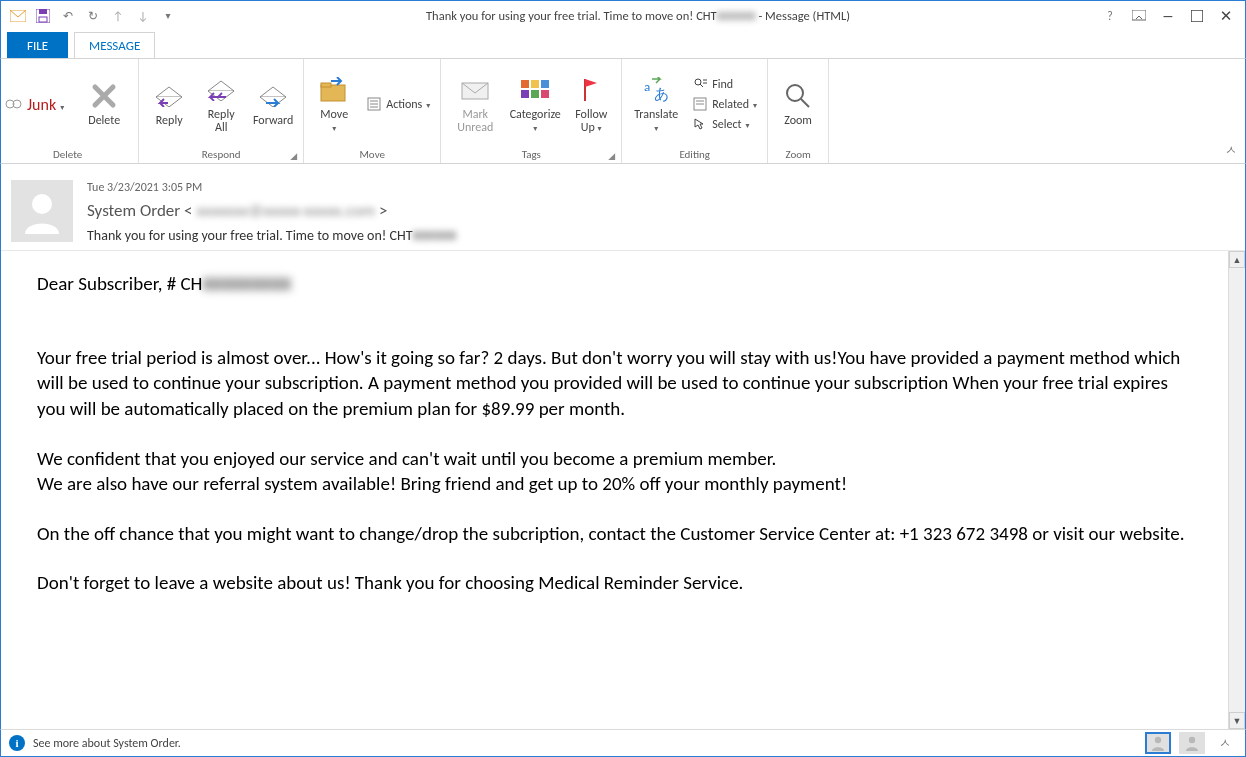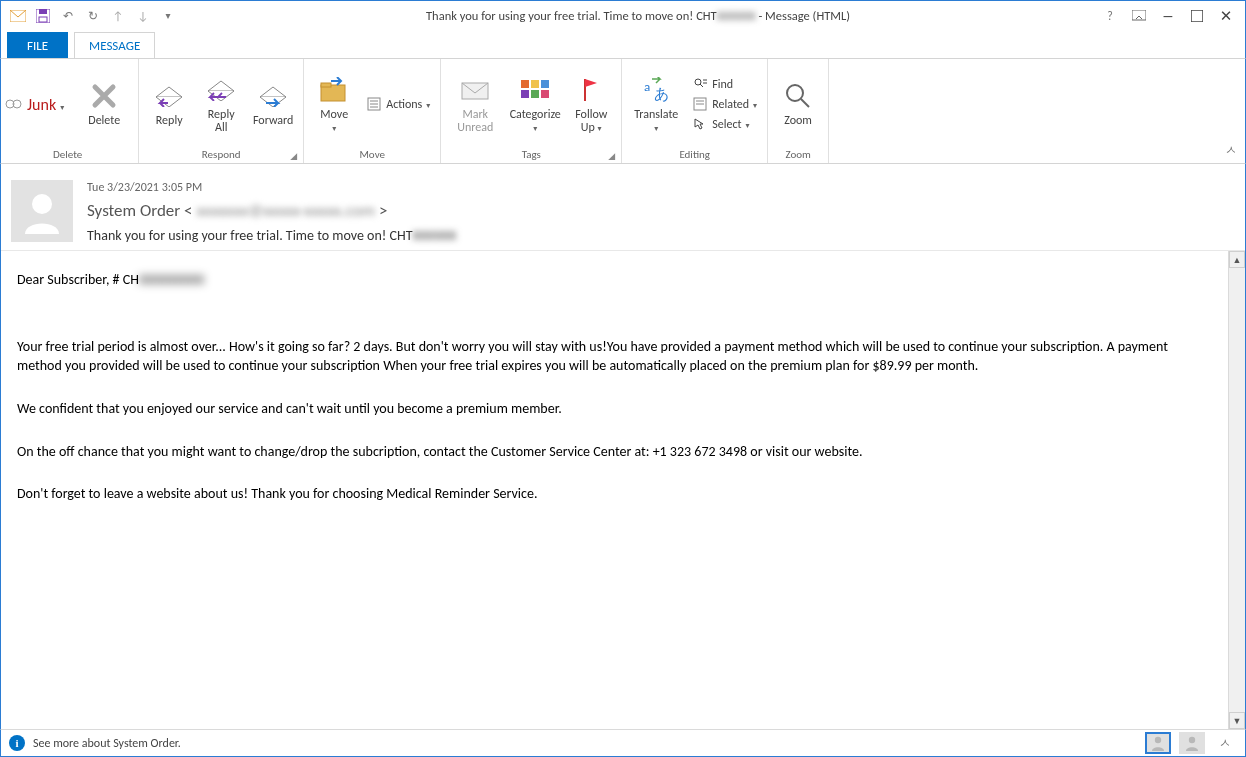--- a/index.html
+++ b/index.html
@@ -53,7 +53,7 @@
 
 
 .body-wrap { flex: 1; display: flex; border-top: 1px solid #e8e8e8; }
-.body-content { flex: 1; padding: 20px 16px; font-family: "Times New Roman", serif; font-size: 14px; color: #000; line-height: 1.35; overflow: hidden; }
+.body-content { flex: 1; padding: 20px 36px; font-family: "Times New Roman", serif; font-size: 19px; color: #000; line-height: 1.35; overflow: hidden; }
 .body-content p { margin-bottom: 0; }
 .body-content .sp { height: 24px; }
 .body-content .blur { filter: blur(4px); }

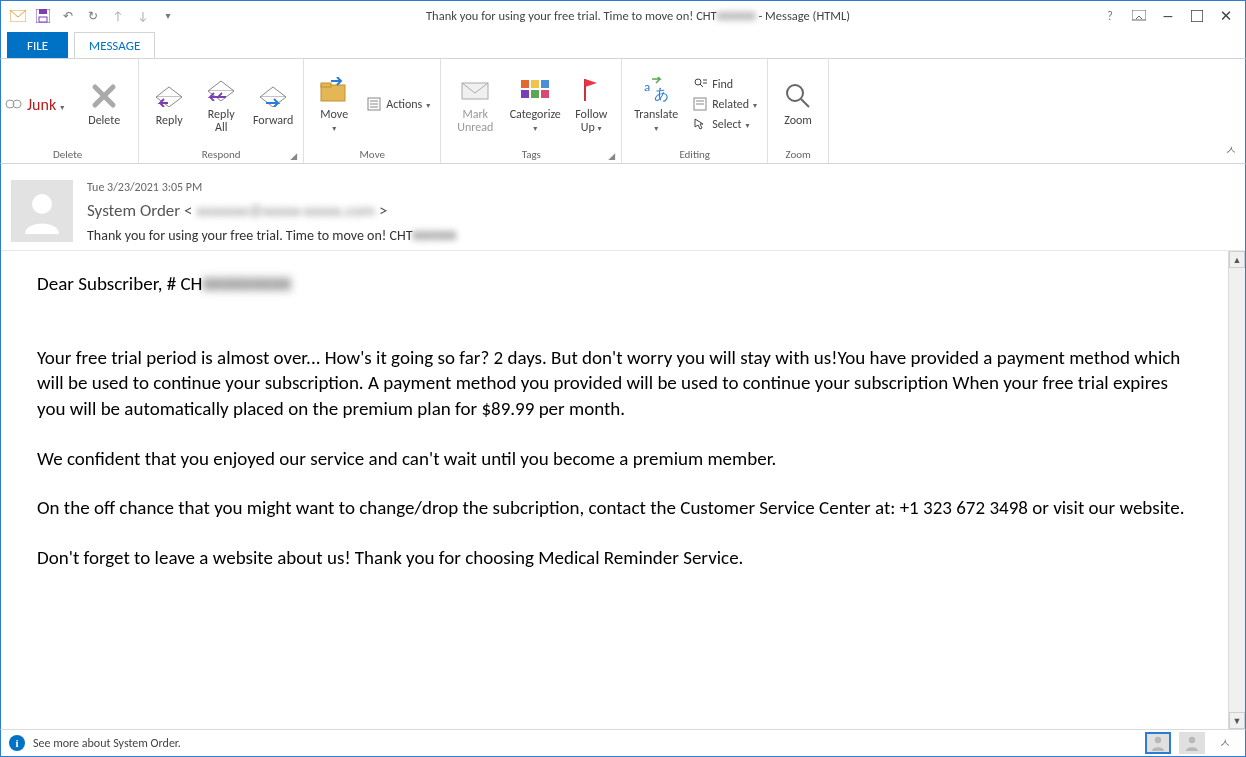--- a/index.html
+++ b/index.html
@@ -343,6 +343,7 @@
       <p>Your free trial period is almost over... How's it going so far? 2 days. But don't worry you will stay with us!You have provided a payment method which will be used to continue your subscription. A payment method you provided will be used to continue your subscription When your free trial expires you will be automatically placed on the premium plan for $89.99 per month.</p>
       <div class="sp"></div>
       <p> We confident that you enjoyed our service and can't wait until you become a premium member.</p>
+      <p>We are also have our referral system available! Bring friend and get up to 20% off your monthly payment!</p>
       <div class="sp"></div>
       <p>On the off chance that you might want to change/drop the subcription, contact the Customer Service Center at: +1 323 672 3498 or visit our website.</p>
       <div class="sp"></div>

